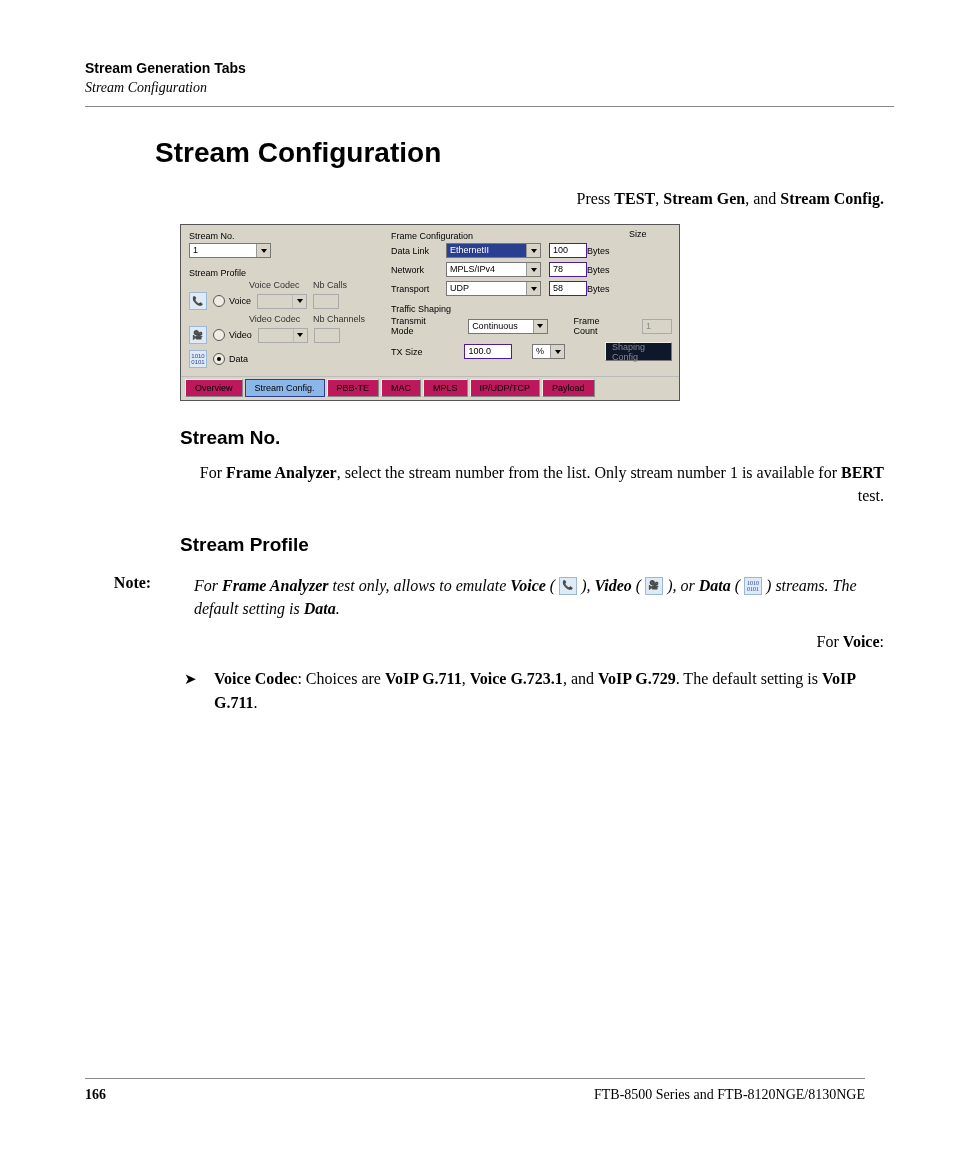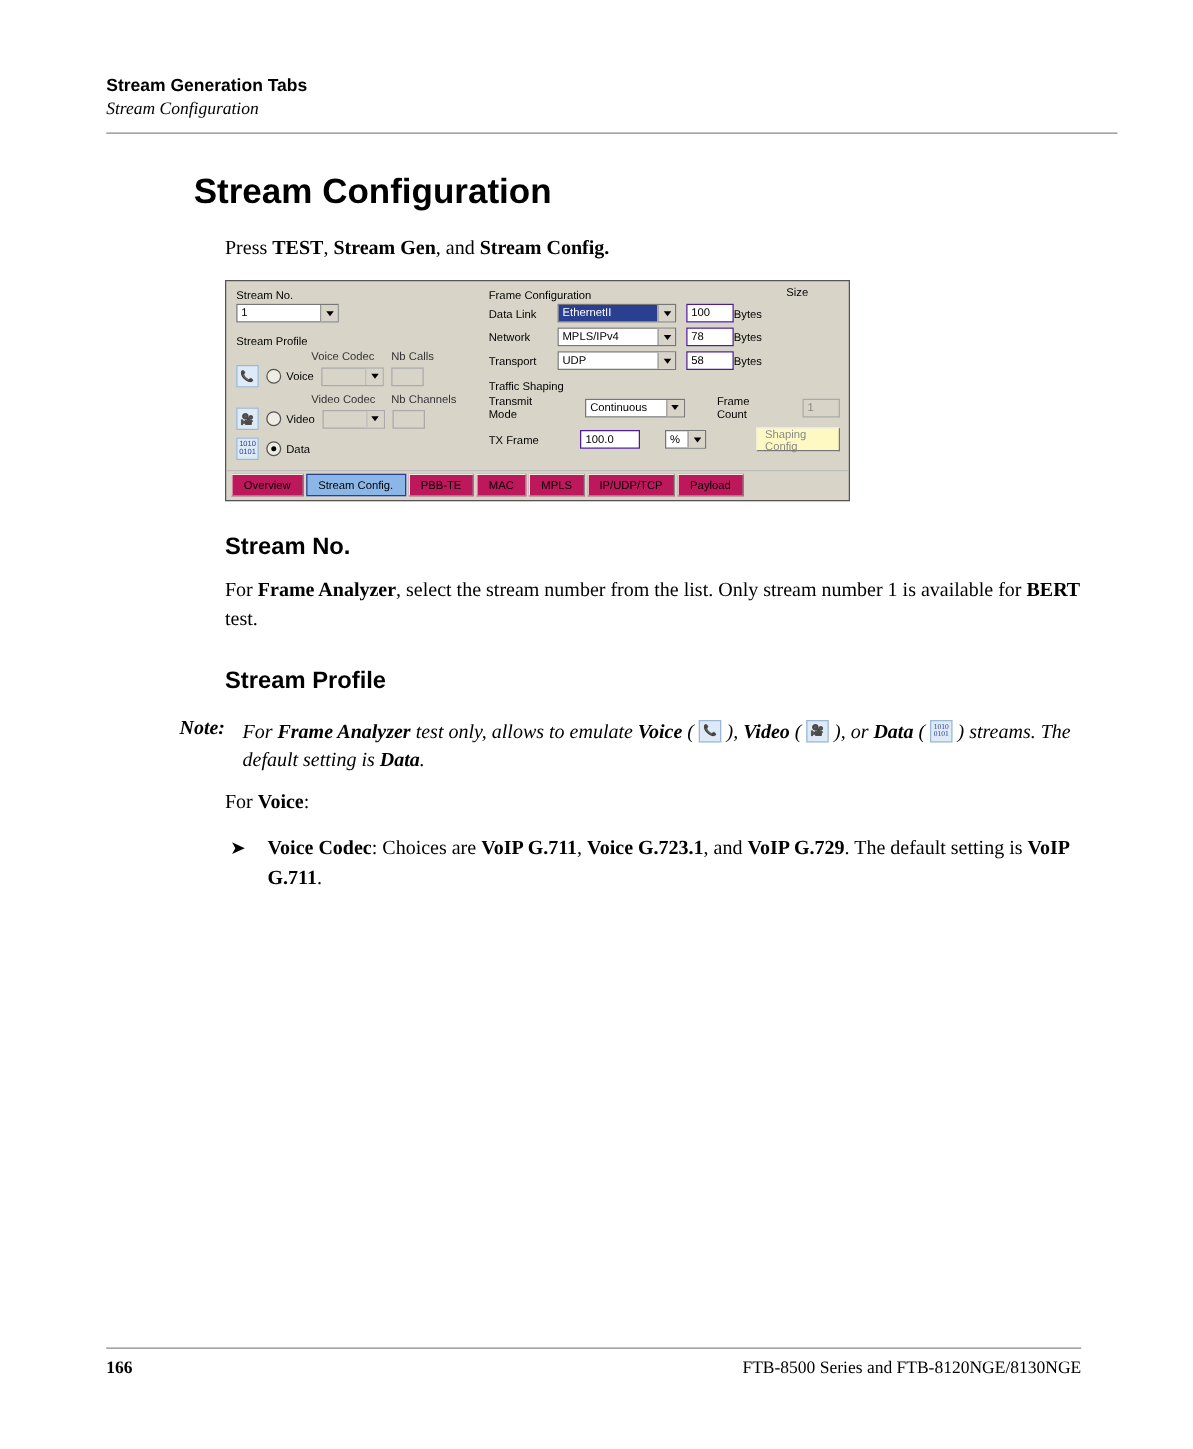--- a/index.html
+++ b/index.html
@@ -49,6 +49,7 @@
     font-size: 16px;
     line-height: 1.45;
     margin: 0 0 14px 0;
+    text-align: right;
   }
   .bold { font-weight: bold; }
   h2.sub {

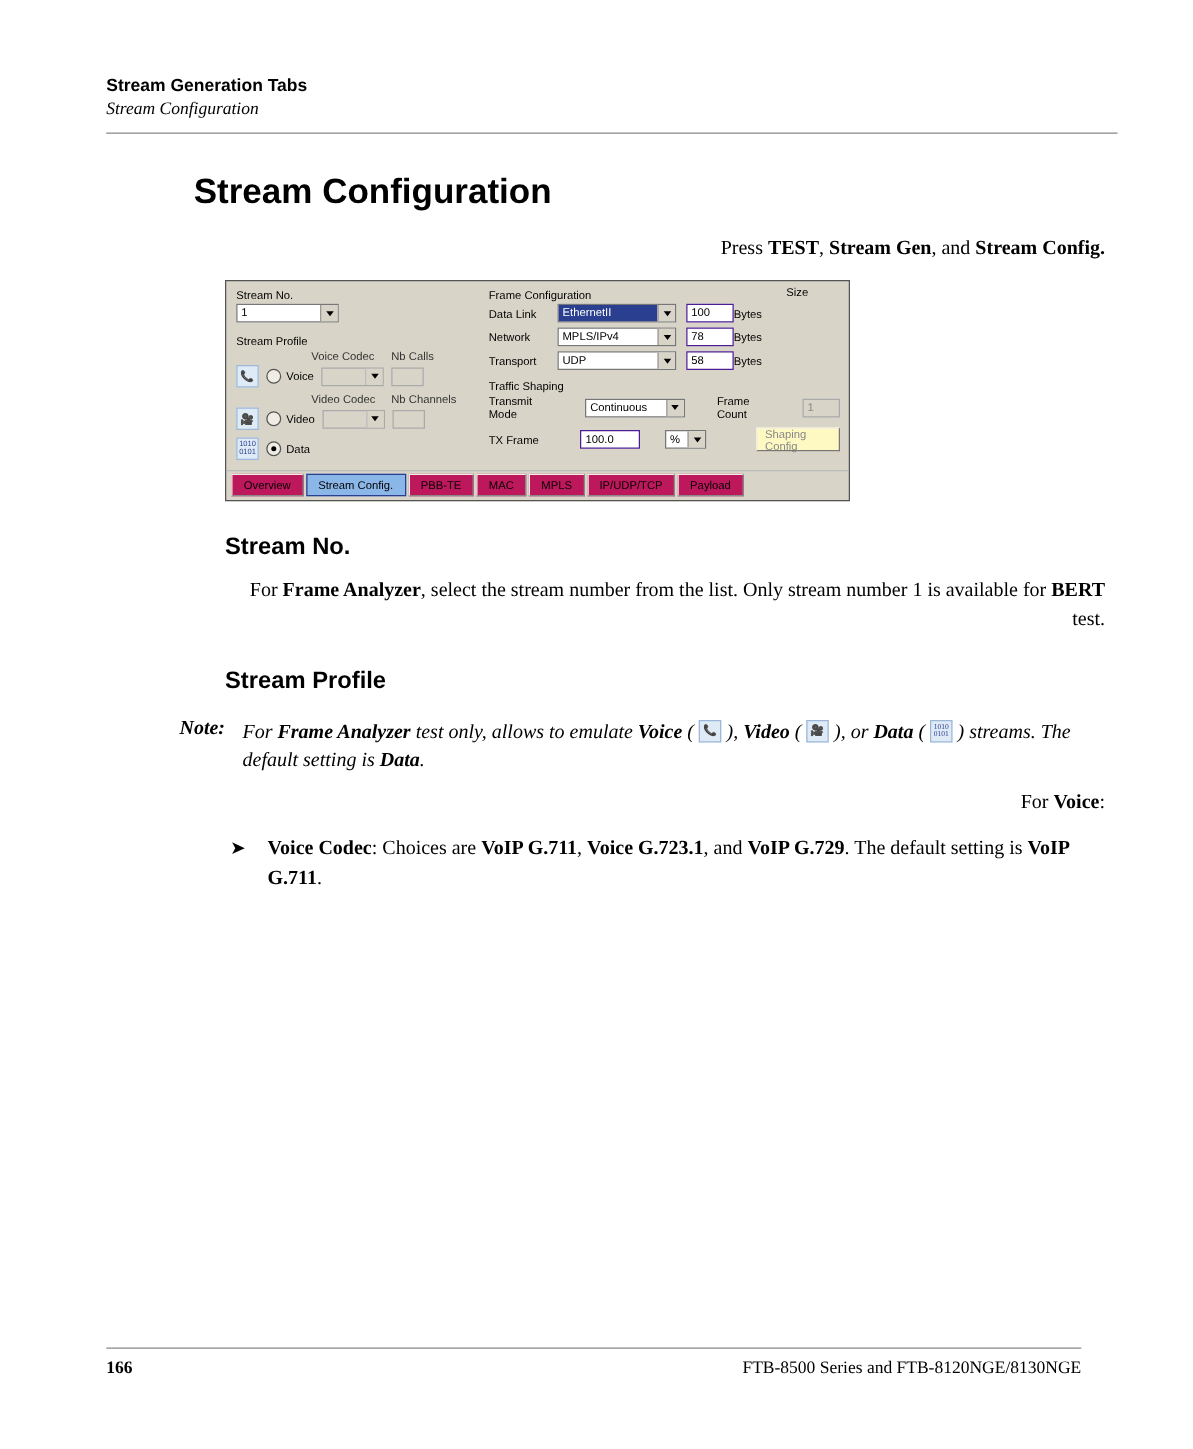--- a/index.html
+++ b/index.html
@@ -221,7 +221,7 @@
             <span class="field dis" style="width:32px">1</span>
           </div>
           <div class="ts-row" style="margin-top:6px">
-            <span style="width:62px">TX Frame</span>
+            <span style="width:62px">TX Size</span>
             <span class="field" style="width:54px">100.0</span>
             <span class="combo" style="width:38px">
                 <span class="val">%</span>

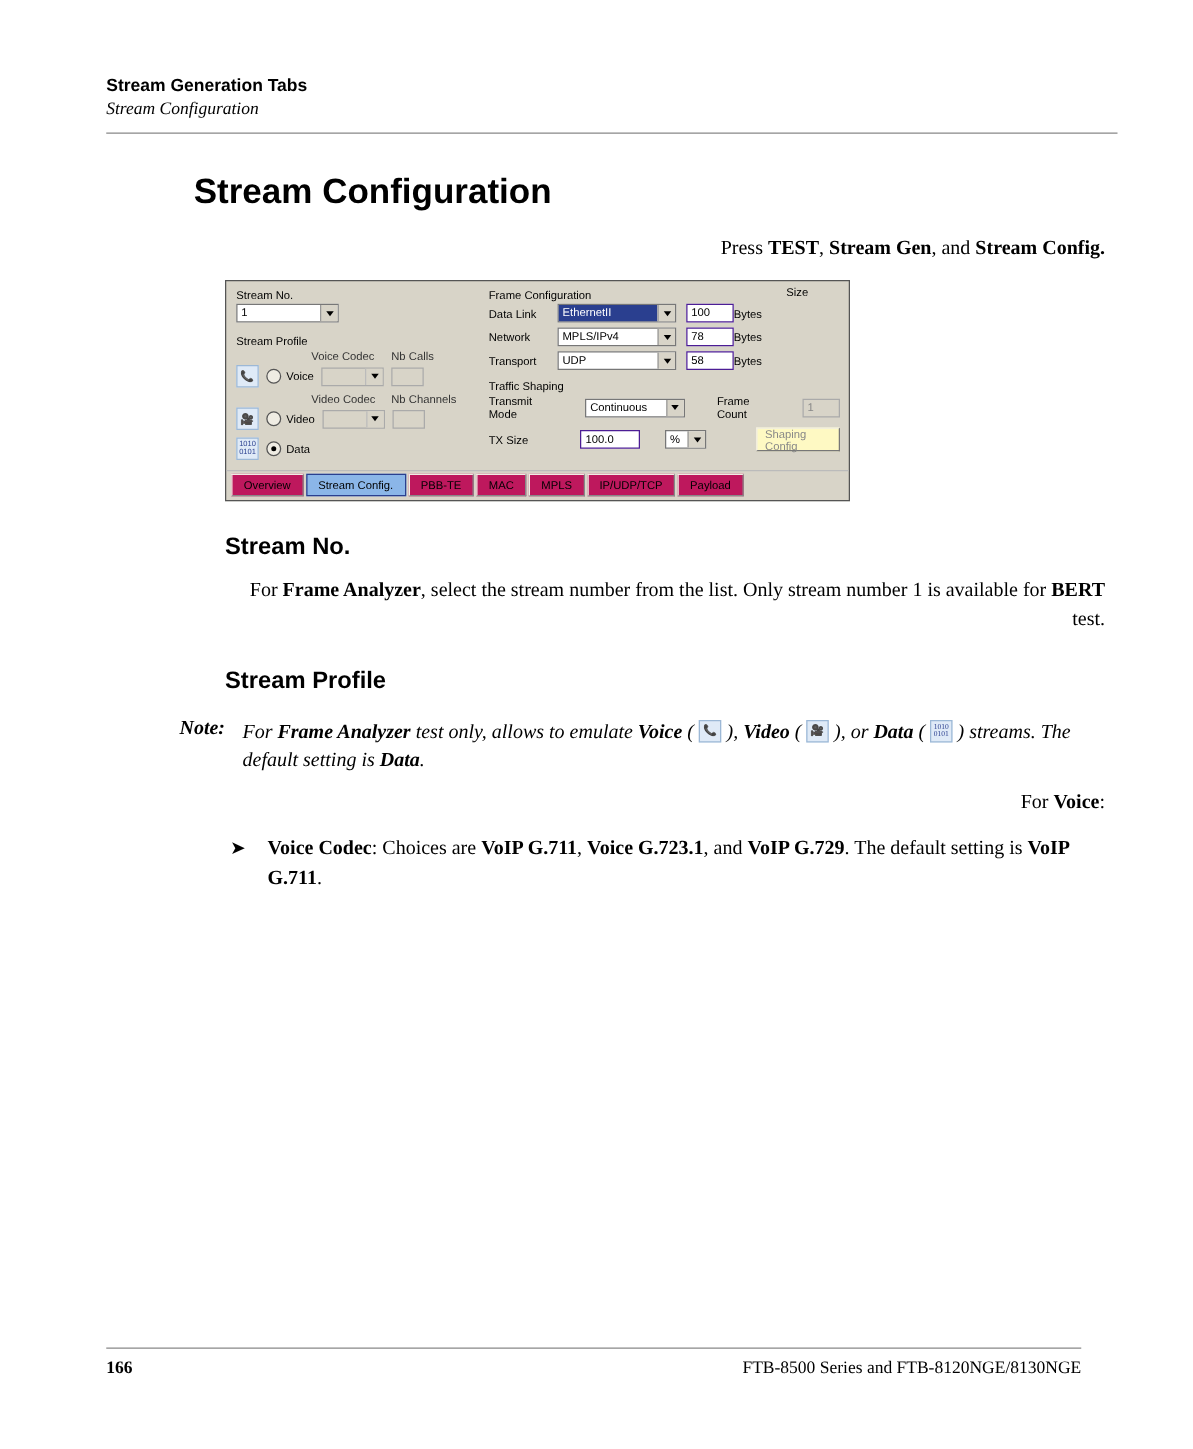--- a/index.html
+++ b/index.html
@@ -95,7 +95,7 @@
   .frame-grid{display:grid;grid-template-columns:55px 95px 8px 38px 34px;row-gap:4px;align-items:center;}
   .size-hdr{position:absolute;left:238px;top:4px;font-size:9px;}
   .ts-row{display:flex;align-items:center;gap:20px;margin-top:2px;}
-  .btn3d{display:inline-flex;align-items:center;justify-content:center;height:17px;padding:0 6px;background:#fef9c3;border:1px solid #777;border-top-color:#f0ede4;border-left-color:#f0ede4;font-size:9px;color:#888;}
+  .btn3d{display:inline-flex;align-items:center;justify-content:center;height:17px;padding:0 6px;background:#0f172a;border:1px solid #777;border-top-color:#f0ede4;border-left-color:#f0ede4;font-size:9px;color:#888;}
   .tabs-bar{display:flex;gap:2px;padding:2px 4px 3px 4px;border-top:1px solid #bbb;}
   .tab{display:inline-flex;align-items:center;height:16px;padding:0 9px;font-size:9px;background:#be185d;border:1px solid #888;border-top-color:#f0ede4;border-left-color:#f0ede4;}
   .tab.active{background:#8bb6e8;border-color:#2a3f8f;}

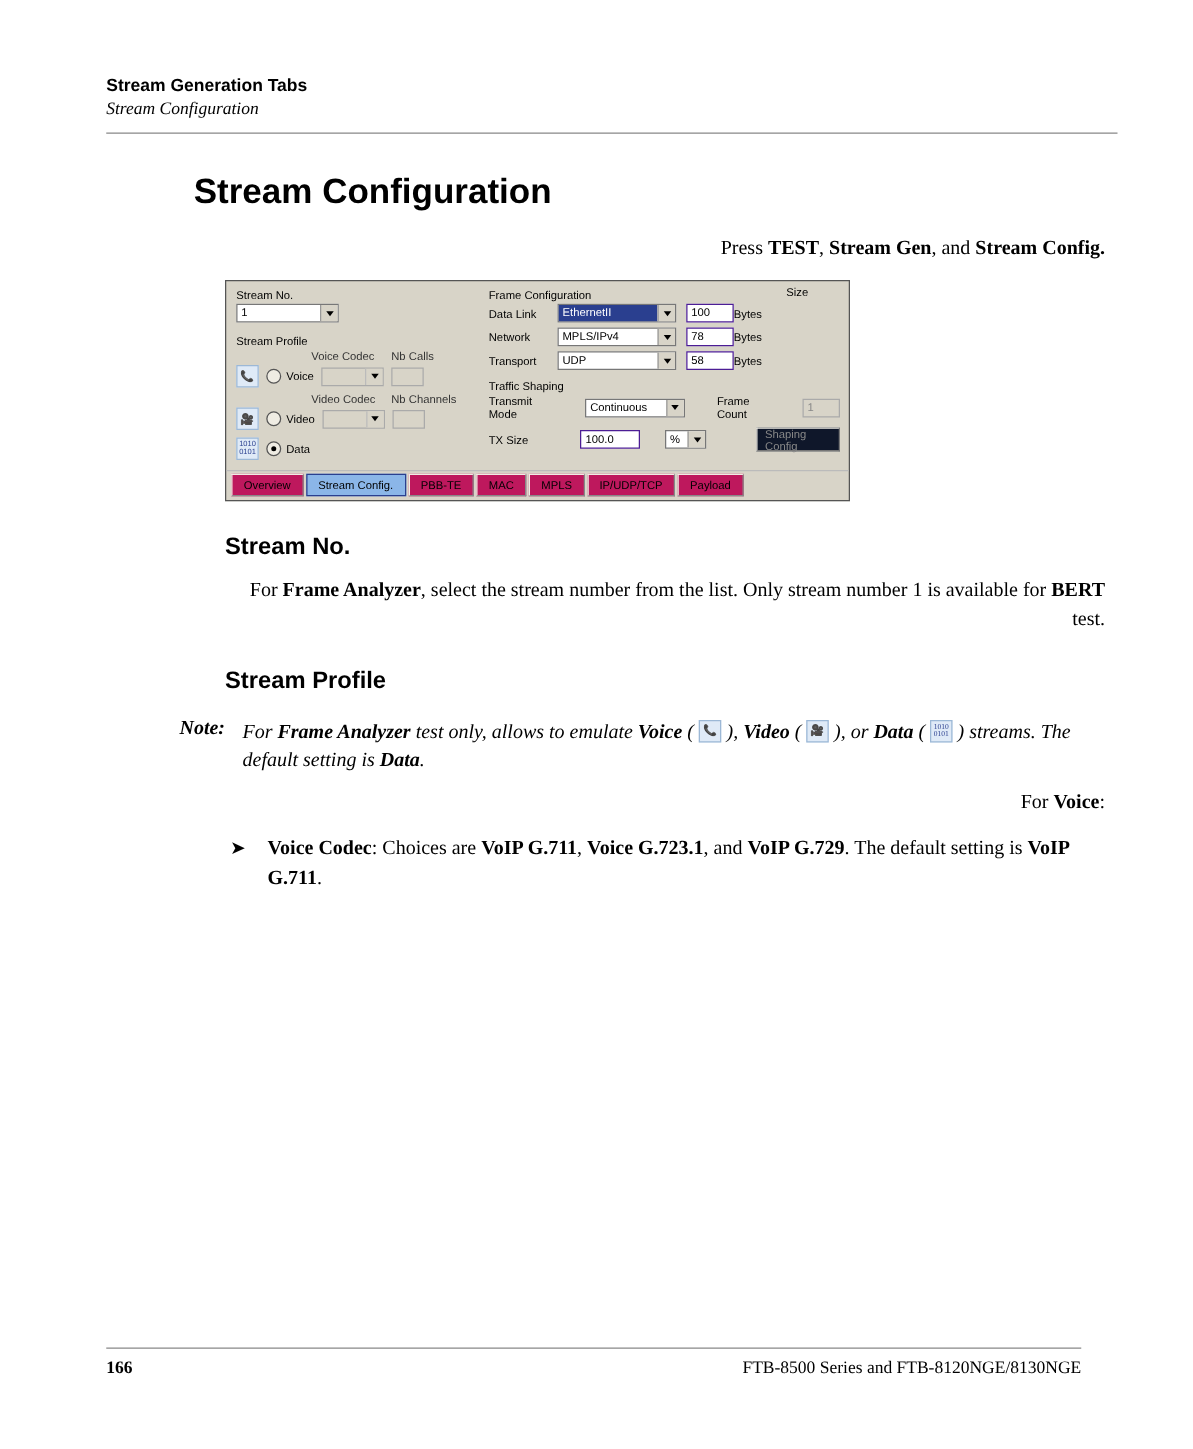--- a/index.html
+++ b/index.html
@@ -100,7 +100,7 @@
   .tab{display:inline-flex;align-items:center;height:16px;padding:0 9px;font-size:9px;background:#be185d;border:1px solid #888;border-top-color:#f0ede4;border-left-color:#f0ede4;}
   .tab.active{background:#8bb6e8;border-color:#2a3f8f;}
   .note-block{display:flex;margin:18px 0 10px 0;}
-  .note-label{flex:0 0 95px;text-align:right;padding-right:14px;font-family:Georgia,serif;font-style:italic;font-weight:bold;font-size:16px;}
+  .note-label{flex:0 0 95px;text-align:center;padding-right:14px;font-family:Georgia,serif;font-weight:bold;font-size:16px;}
   .note-body{flex:1;font-style:italic;font-size:16px;line-height:1.45;margin-right:10px;}
   .inline-icon{display:inline-flex;width:16px;height:16px;border:1px solid #9cb8d6;background:#dfeaf7;align-items:center;justify-content:center;font-size:9px;font-style:normal;vertical-align:middle;position:relative;top:-1px;}
   ul.arrows{list-style:none;padding:0;margin:8px 0 0 0;}

